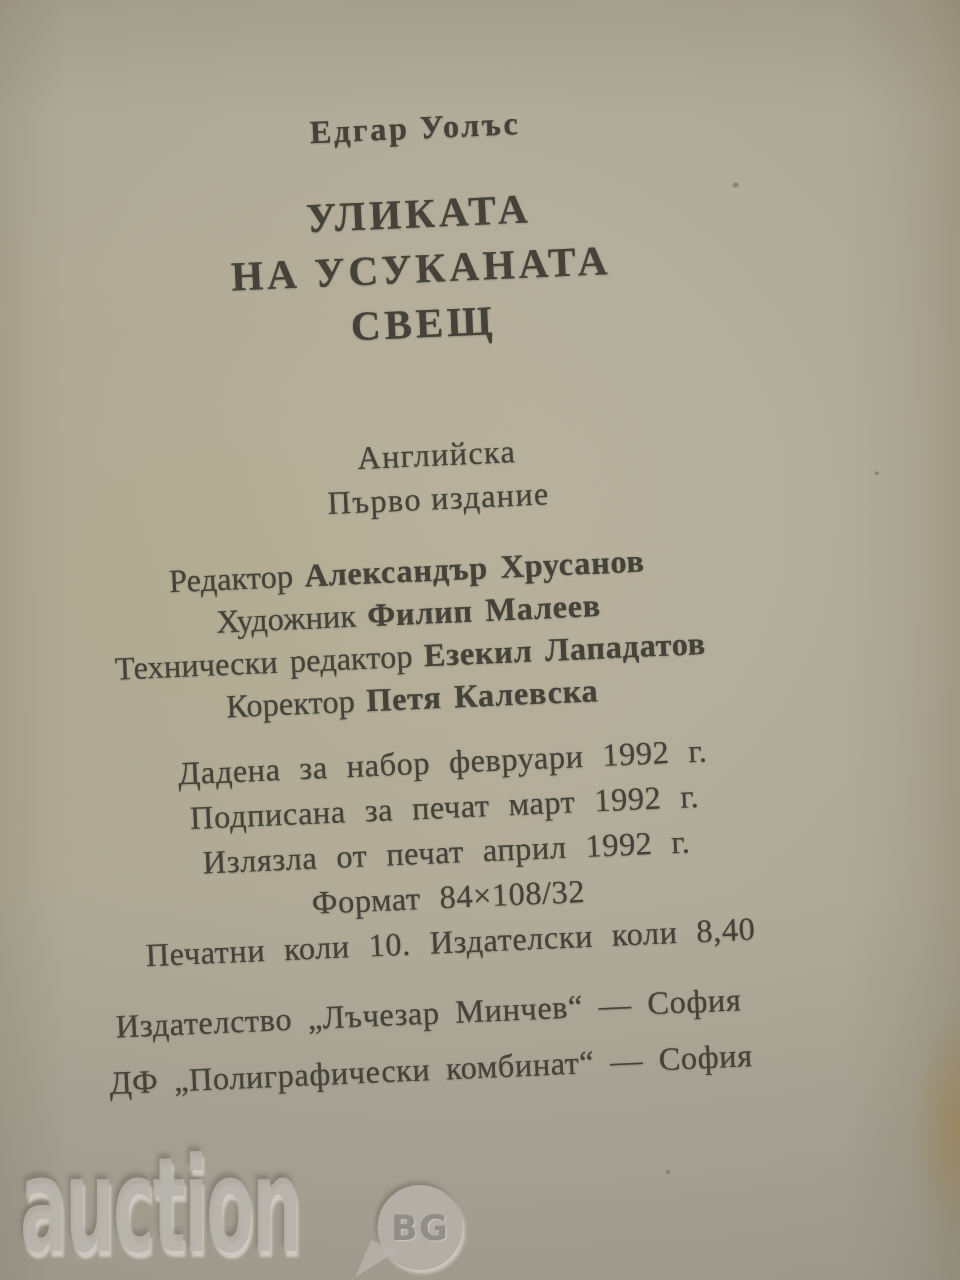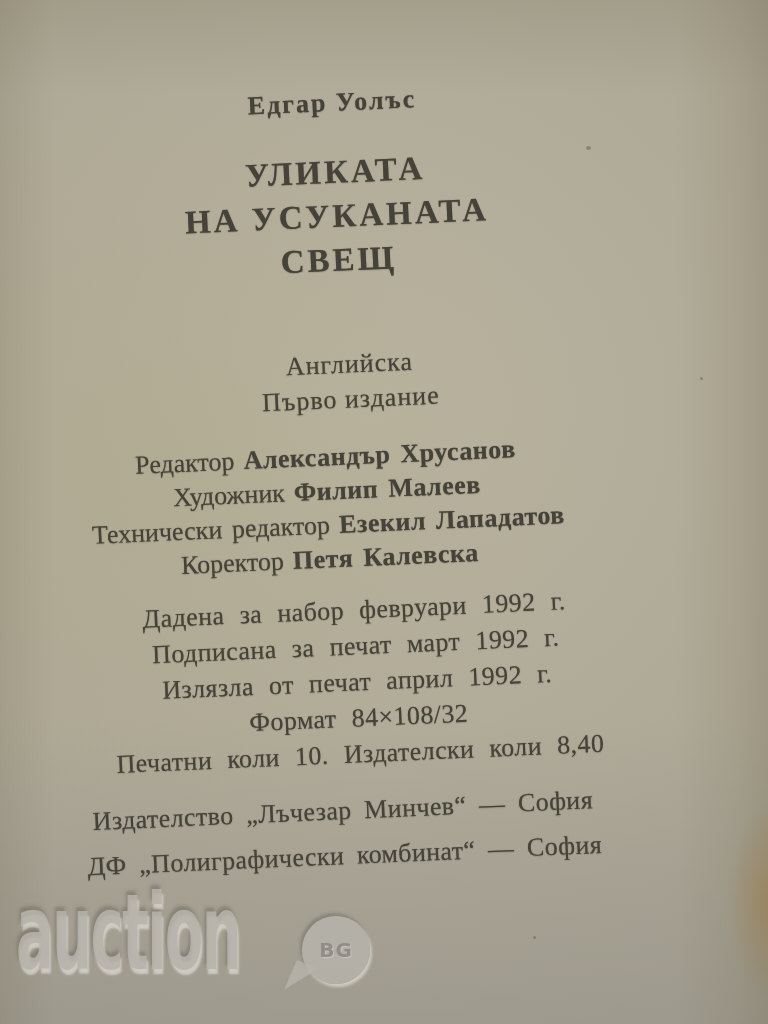--- a/index.html
+++ b/index.html
@@ -75,7 +75,7 @@
   .watermark {
     position: absolute;
     left: 16px;
-    top: 898px;
+    top: 930px;
     width: 380px;
     height: 94px;
     pointer-events: none;

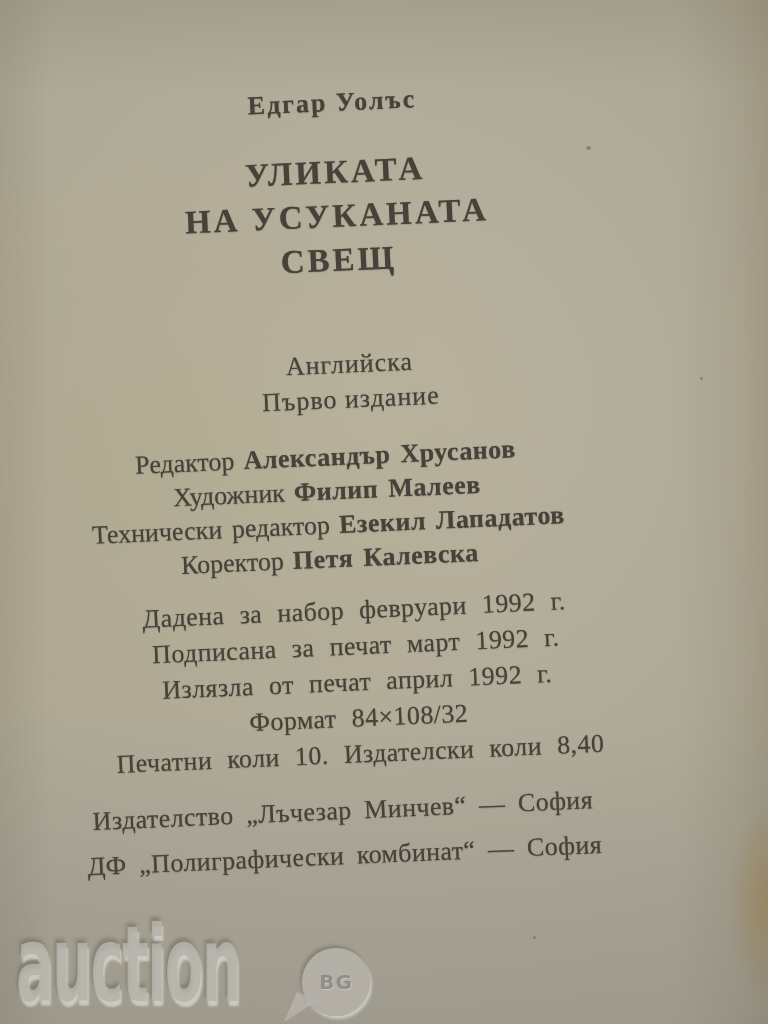--- a/index.html
+++ b/index.html
@@ -113,7 +113,7 @@
   .wm-badge {
     font-family: "DejaVu Sans", "Liberation Sans", sans-serif;
     font-weight: 700;
-    font-size: 20px;
+    font-size: 28px;
     letter-spacing: 1px;
     color: rgba(142,139,132,0.95);
     text-shadow: 1px 1px 1px rgba(215,213,206,0.6);

